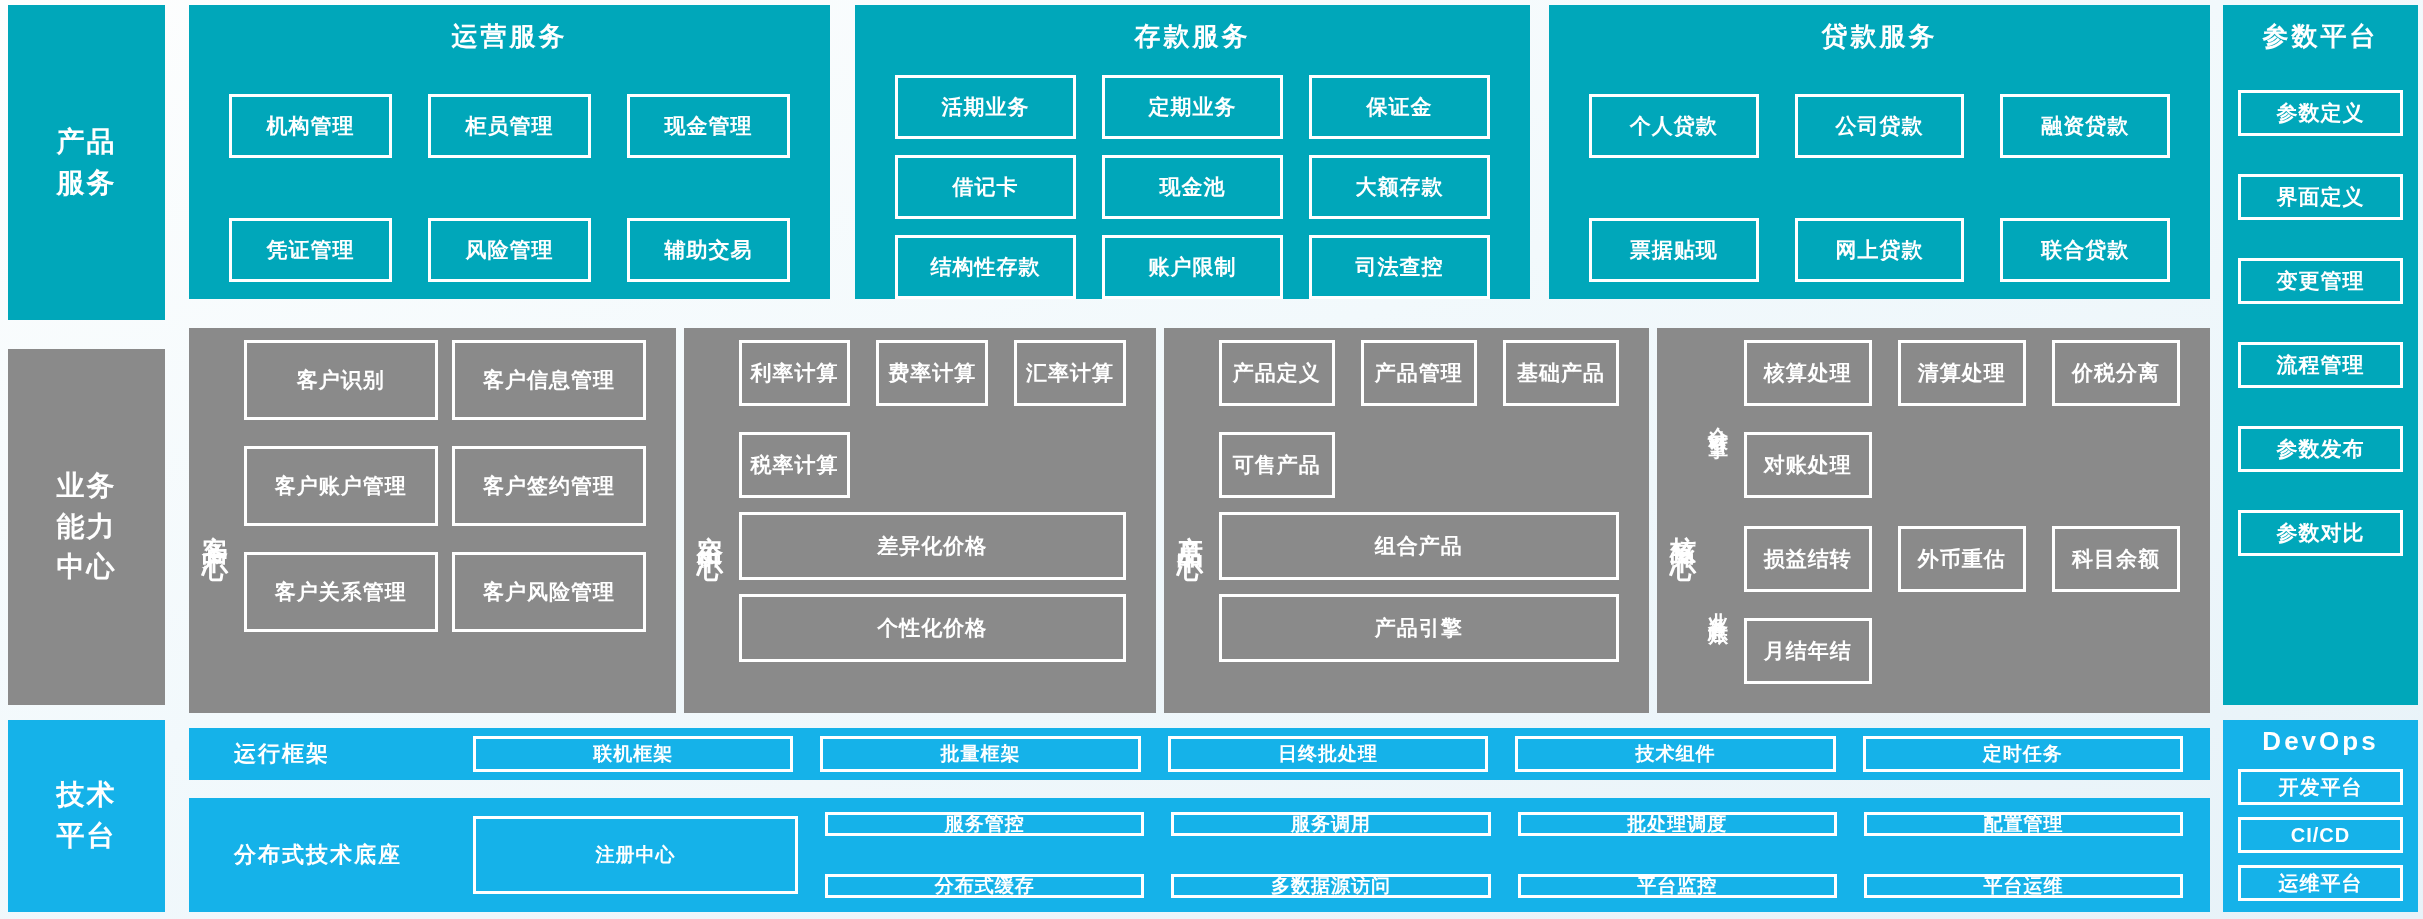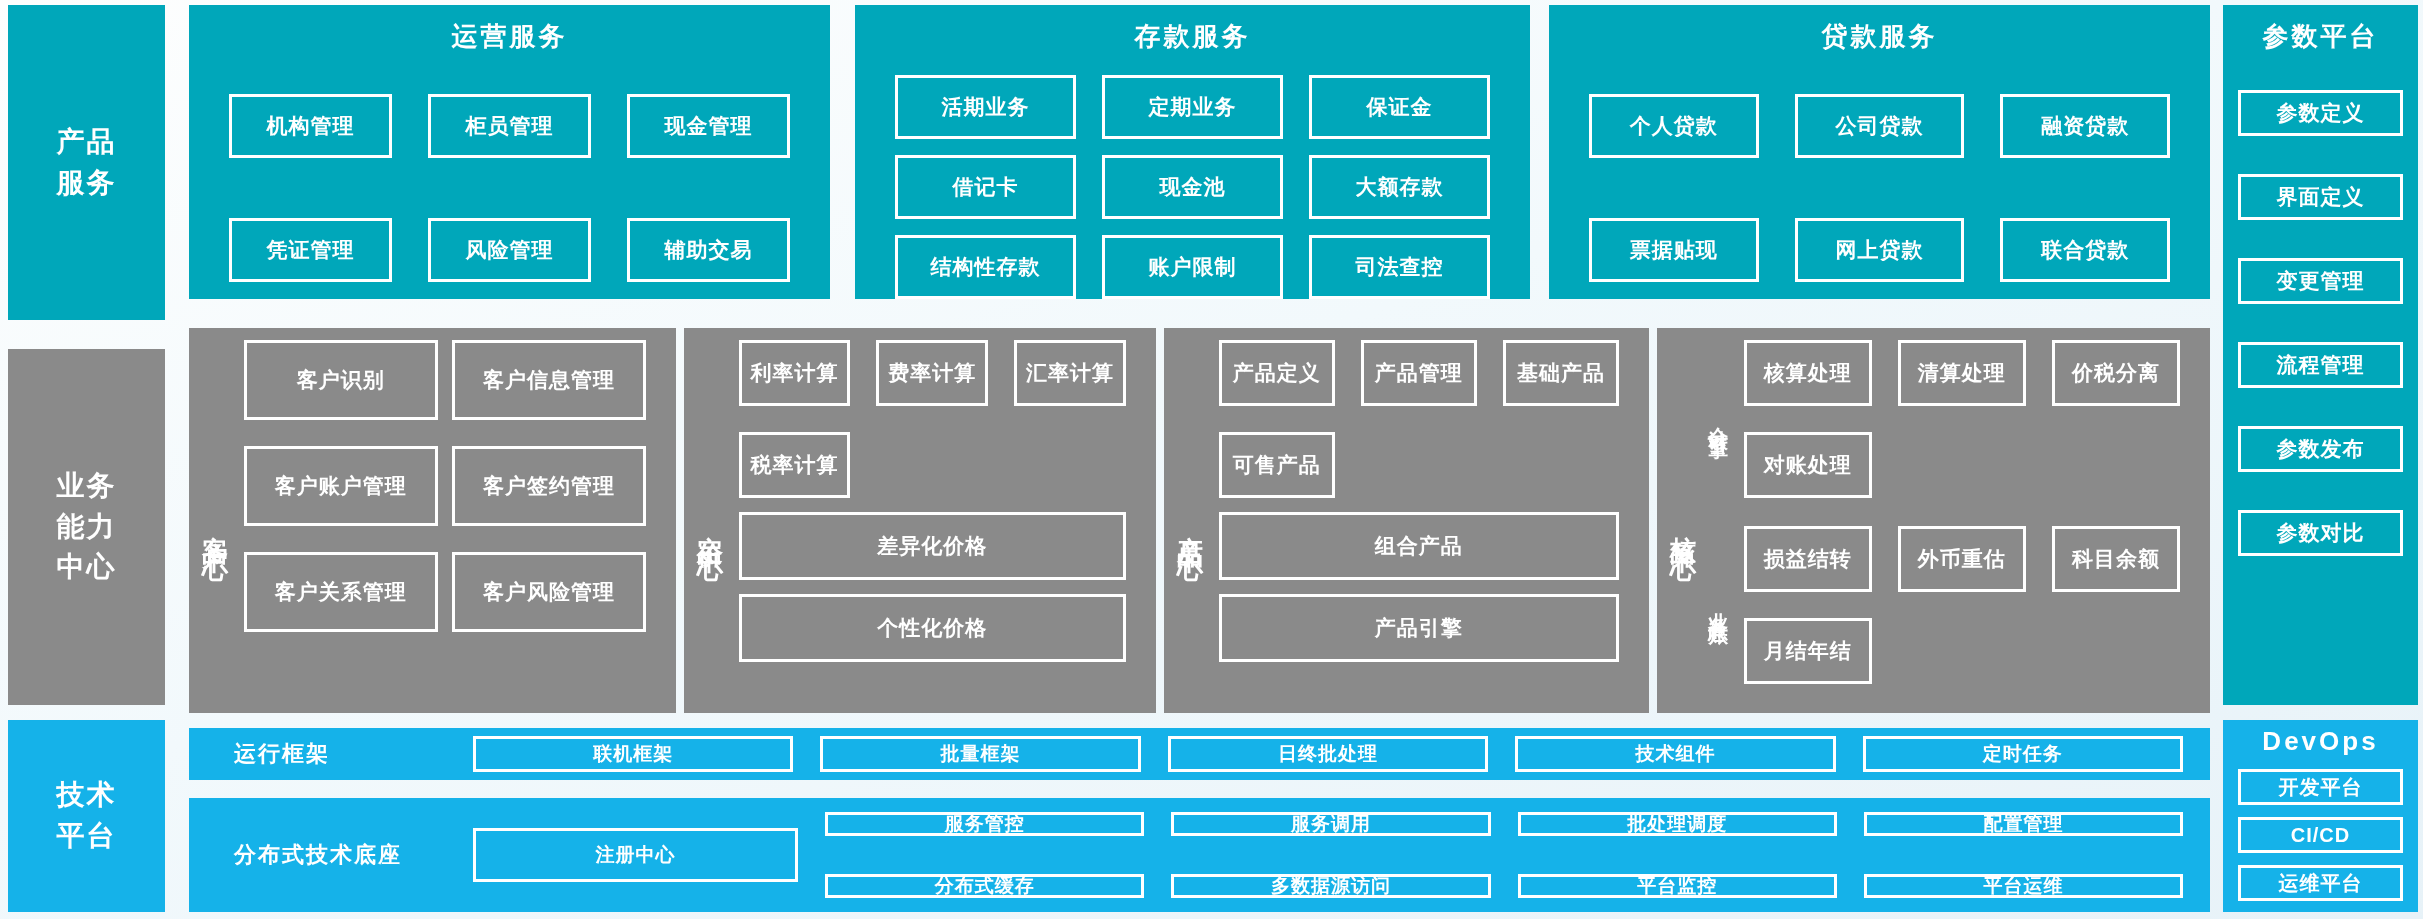--- a/index.html
+++ b/index.html
@@ -77,7 +77,7 @@
   .band2 { height: 114px; margin-top: 18px; align-items: stretch; padding-top: 14px; padding-bottom: 14px; }
   .band-label { width: 212px; flex: 0 0 auto; font-size: 22px; font-weight: 700; letter-spacing: 2px; align-self: center; }
   .bb { height: 36px; font-size: 19px; flex: 1; margin-left: 27px; }
-  .registry { height: 54px; align-self: center; }
+  .registry { height: 78px; align-self: center; }
   .bcol { flex: 1; margin-left: 27px; display: flex; flex-direction: column; justify-content: space-between; }
   .bcol .bx { height: 24px; font-size: 19px; margin-left: 0; }
 

